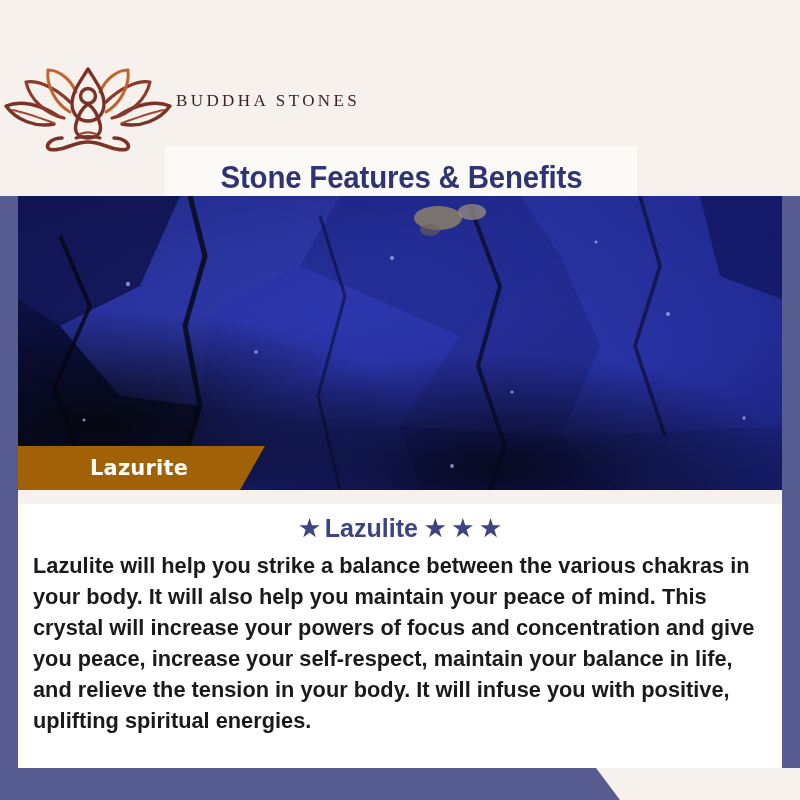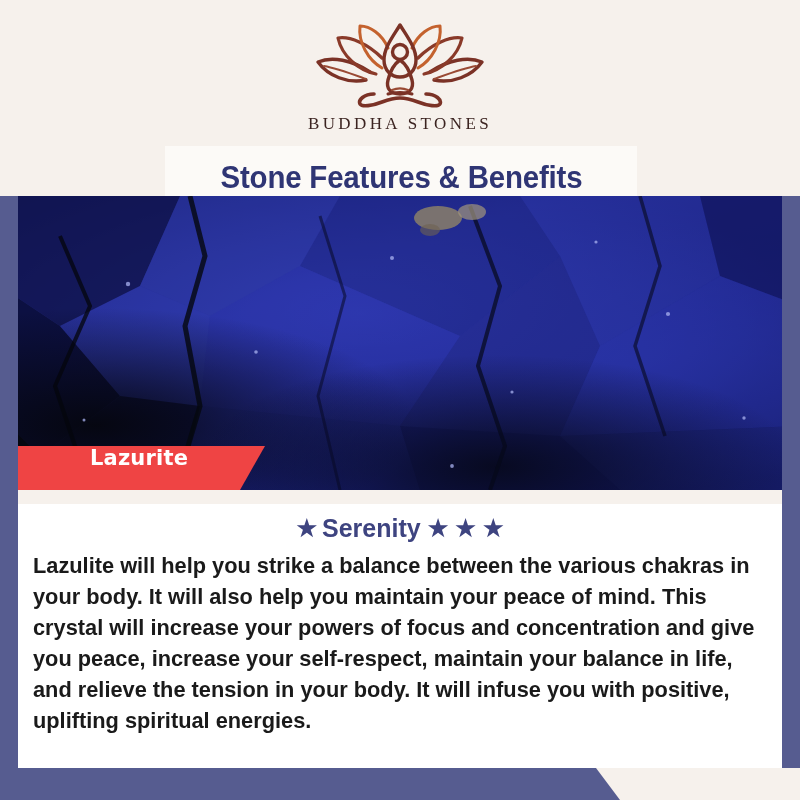--- a/index.html
+++ b/index.html
@@ -44,7 +44,7 @@
   .logo-block{
     position:absolute;top:0;left:0;width:800px;height:196px;
     background:#F6F1EC;z-index:5;
-    display:flex;flex-direction:column;align-items:center;
+    display:flex;flex-direction:row;align-items:center;
   }
   .logo-mark{margin-top:22px;width:176px;height:86px;}
   .logo-word{

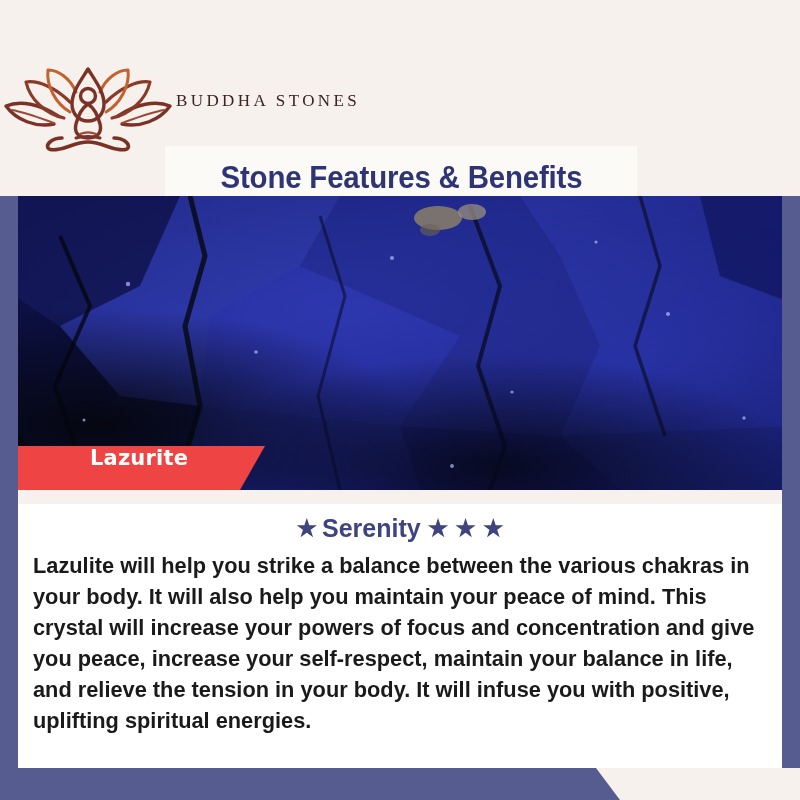--- a/index.html
+++ b/index.html
@@ -78,9 +78,9 @@
   
   .name-tab{
     position:absolute;top:446px;left:18px;width:247px;height:44px;
-    background:#ef4444;z-index:6;
+    background:#a16207;z-index:6;
     clip-path:polygon(0 0, 247px 0, 222px 44px, 0 44px);
-    display:flex;
+    display:flex;align-items:center;
   }
   .name-text{
     margin-left:72px;color:#FFFFFF;

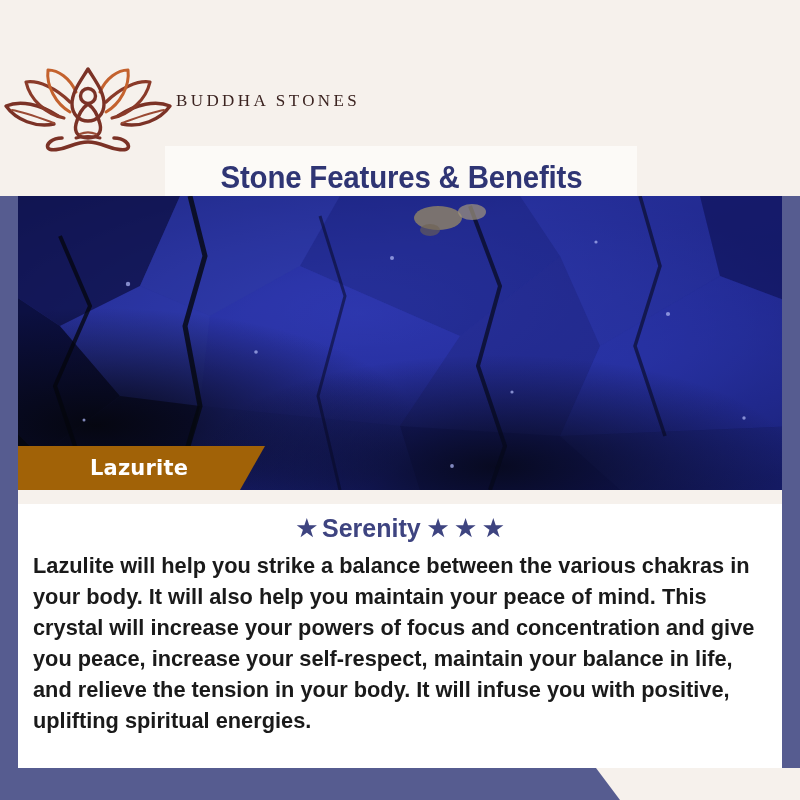--- a/index.html
+++ b/index.html
@@ -253,7 +253,7 @@
     <div class="attrs">
       <span class="attr">
         <span class="star">★</span>
-        <span>Serenity</span>
+        <span>Lazulite</span>
       </span>
       <span class="attr">
         <span class="star">★</span>

